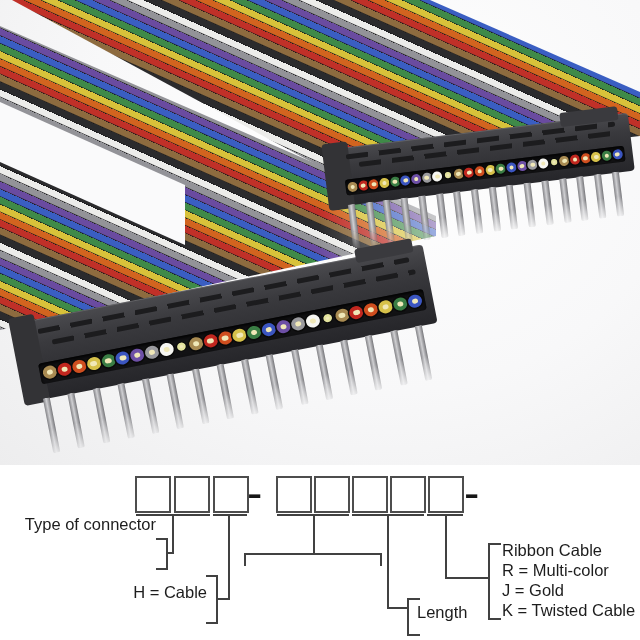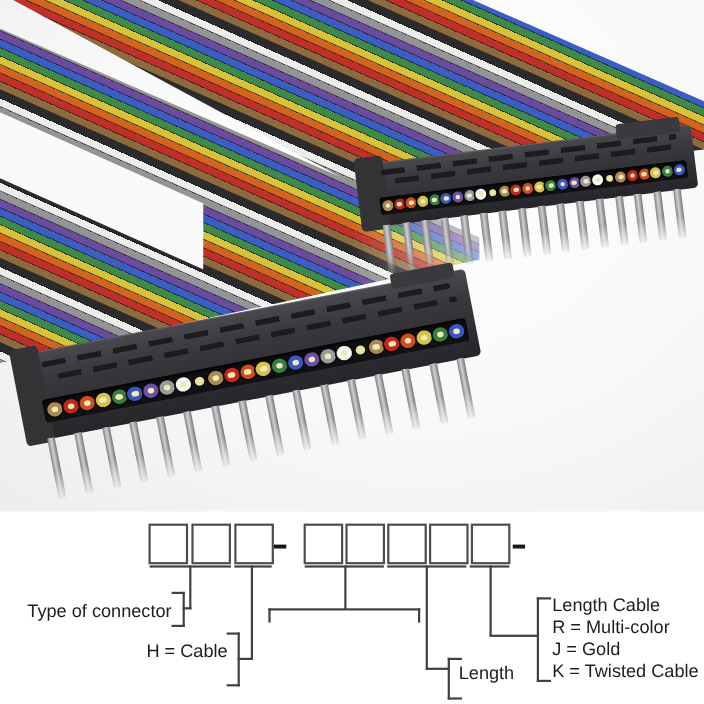--- a/index.html
+++ b/index.html
@@ -318,7 +318,7 @@
     <span class="ln" style="left:427px;top:514px;width:36px;height:2px"></span>
     <span class="ln" style="left:445px;top:514px;width:2px;height:64px"></span>
 
-    <div class="lbl ra" style="left:6px;top:546px;width:150px">Type of connector</div>
+    <div class="lbl ra" style="left:6px;top:514px;width:150px">Type of connector</div>
     <span class="br close" style="left:156px;top:538px;width:12px;height:32px"></span>
     <span class="ln" style="left:166px;top:552px;width:8px;height:2px"></span>
 

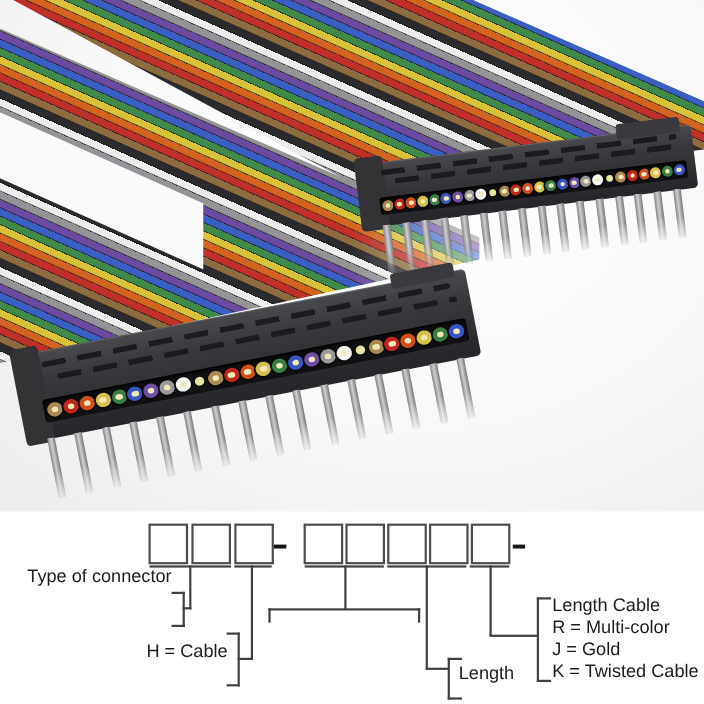--- a/index.html
+++ b/index.html
@@ -337,7 +337,7 @@
     <span class="ln" style="left:445px;top:577px;width:45px;height:2px"></span>
     <span class="br open" style="left:488px;top:543px;width:13px;height:77px"></span>
     <div class="lbl" style="left:502px;top:540px;line-height:20px">
-      <div>Length Cable</div>
+      <div>Ribbon Cable</div>
       <div>R = Multi-color</div>
       <div>J = Gold</div>
       <div>K = Twisted Cable</div>

